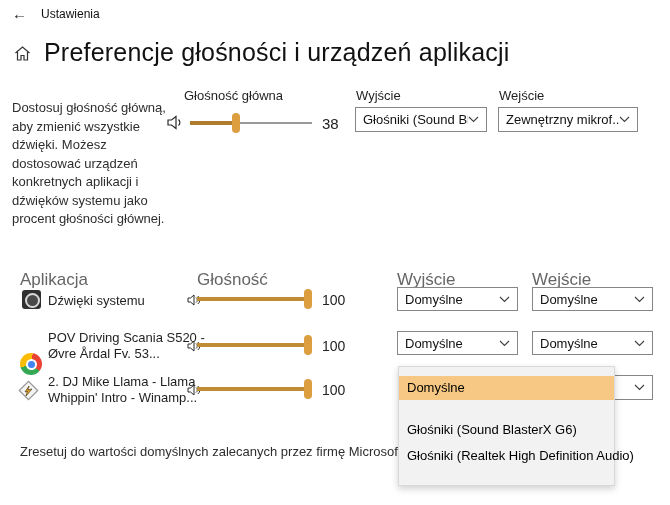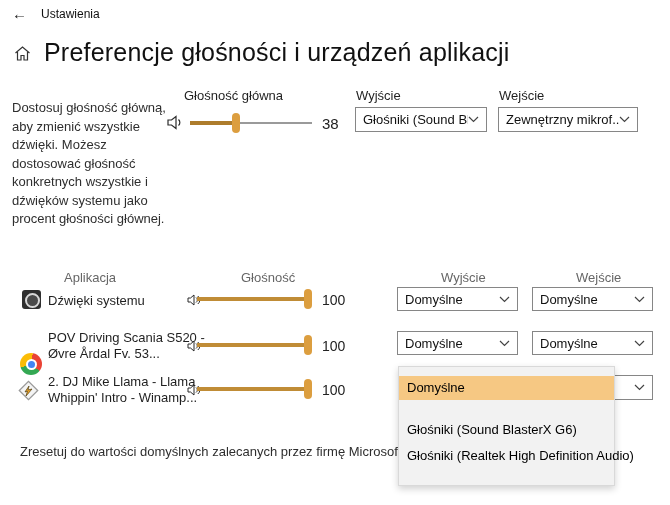--- a/index.html
+++ b/index.html
@@ -76,7 +76,7 @@
   </svg>
   <div class="abs pagetitle" style="left:44px;top:38px;">Preferencje głośności i urządzeń aplikacji</div>
 
-  <div class="abs intro" style="left:12px;top:99px;">Dostosuj głośność główną, aby zmienić wszystkie dźwięki. Możesz dostosować głośność konkretnych wszystkie i dźwięków systemu jako procent głośności głównej.</div>
+  <div class="abs intro" style="left:12px;top:99px;">Dostosuj głośność główną, aby zmienić wszystkie dźwięki. Możesz dostosować urządzeń konkretnych aplikacji i dźwięków systemu jako procent głośności głównej.</div>
 
   <div class="abs sectionlabel" style="left:184px;top:88px;">Głośność główna</div>
   <svg class="abs" style="left:167px;top:114px;" width="17" height="17" viewBox="0 0 17 17">

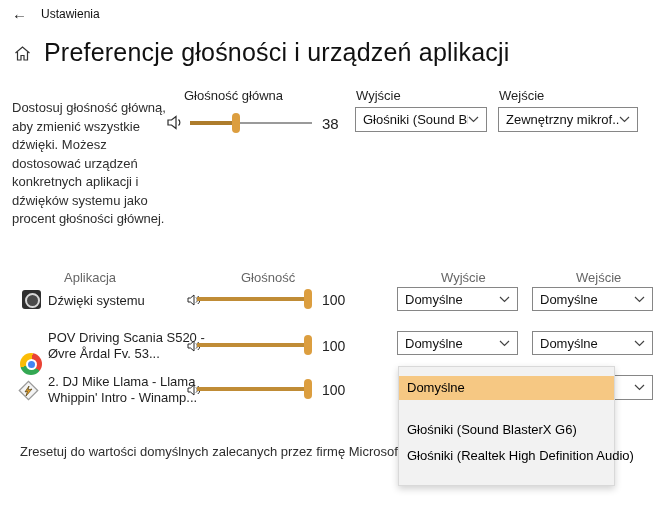--- a/index.html
+++ b/index.html
@@ -16,7 +16,7 @@
   
   .intro{font-size:13px;line-height:18.5px;color:#2e2e2e;width:158px;}
   .sectionlabel{font-size:13px;color:#1f1f1f;}
-  .colheader{font-size:13px;color:#666;margin-left:44px;}
+  .colheader{font-size:17px;color:#666;}
   .bigvalue{font-size:15px;color:#222;}
   .rowvalue{font-size:14px;color:#222;}
   .rowlabel{font-size:13px;color:#1f1f1f;line-height:16px;white-space:nowrap;}

